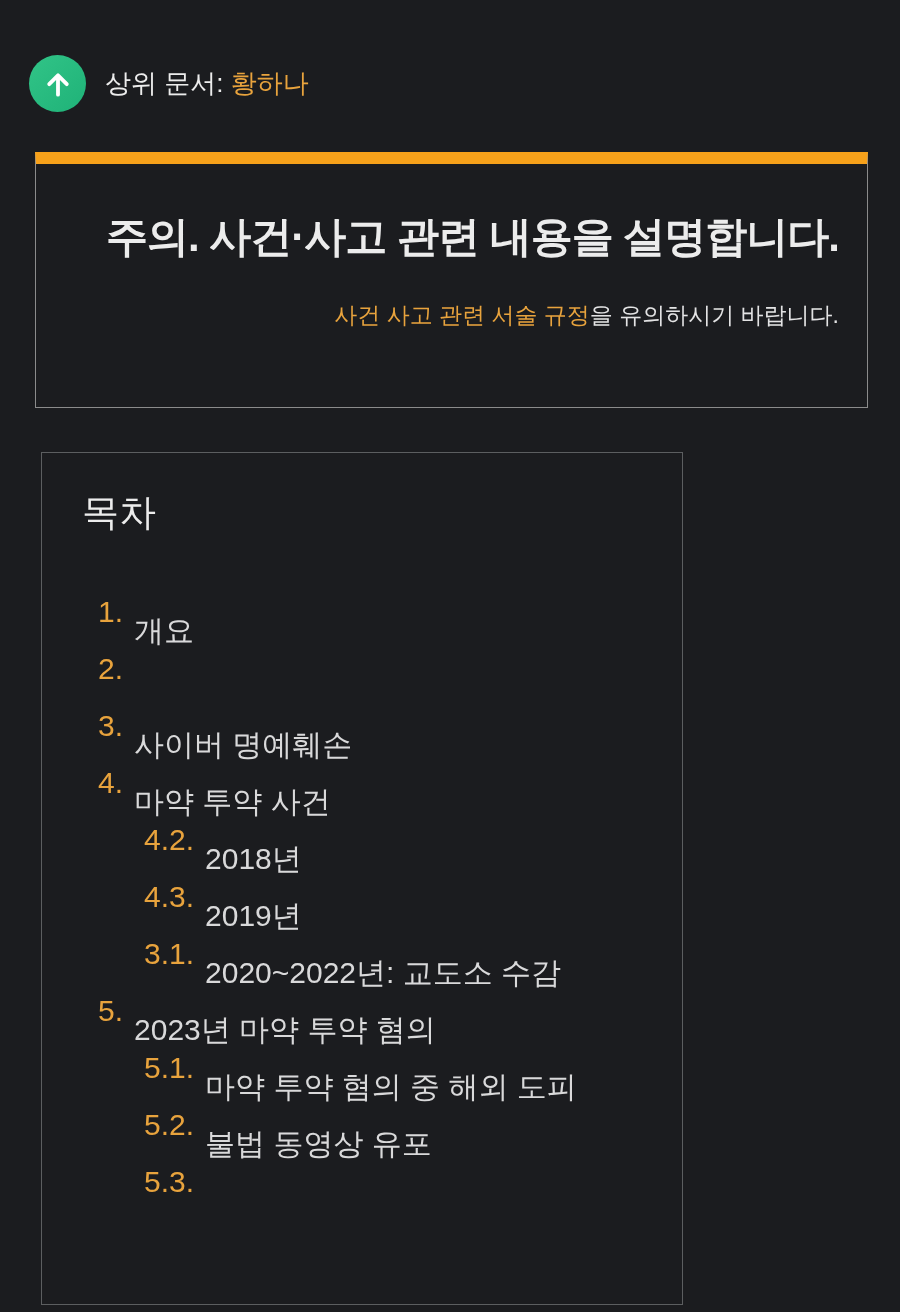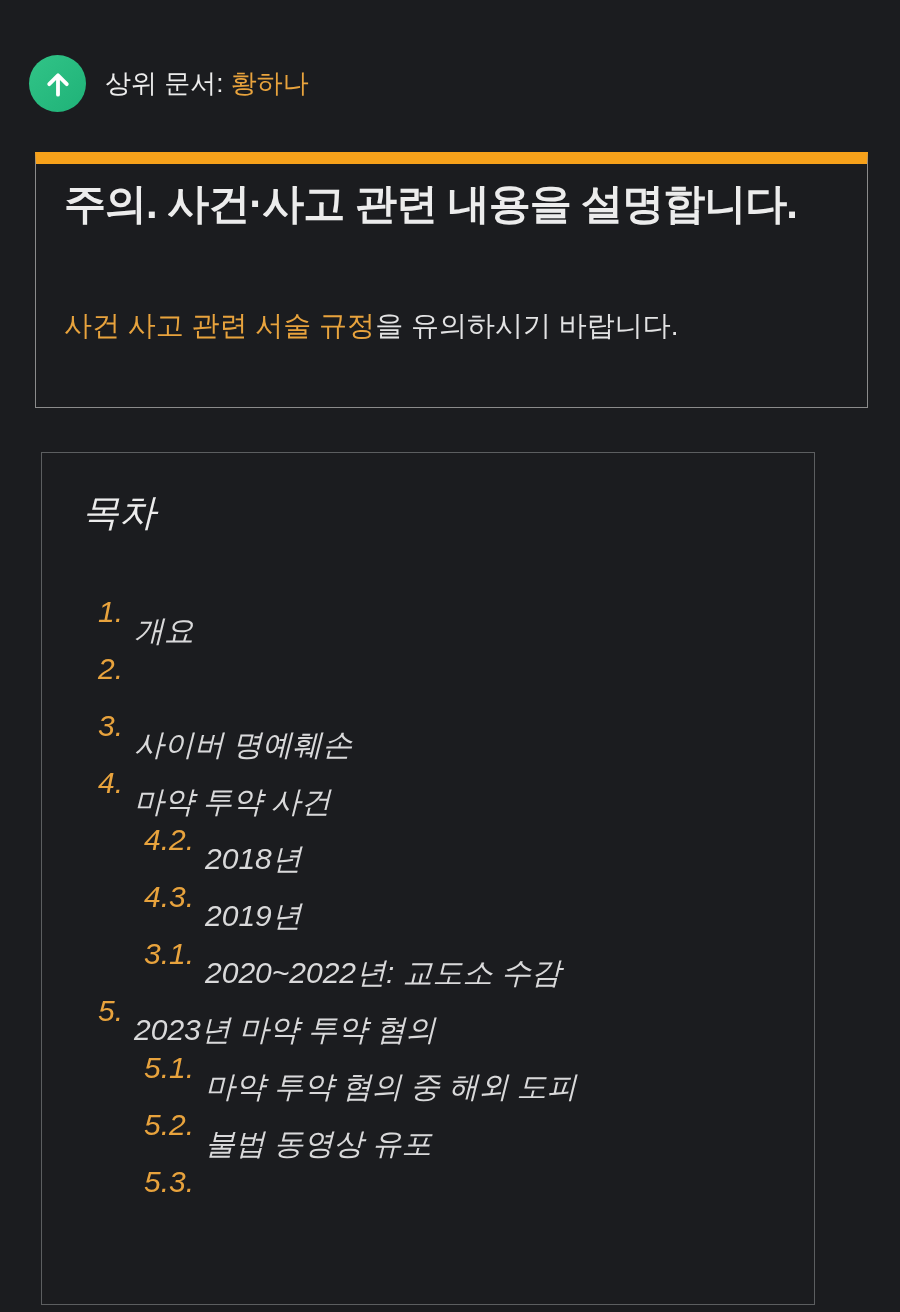--- a/index.html
+++ b/index.html
@@ -48,7 +48,8 @@
     width: 833px; height: 256px;
     border: 1px solid var(--warn-border);
     border-top: 12px solid var(--accent-bar);
-    padding: 14px 28px 0 28px;
+    padding: 47px 28px 0 28px;
+    text-align: right;
   }
   .warning-title {
     font-size: 42px;

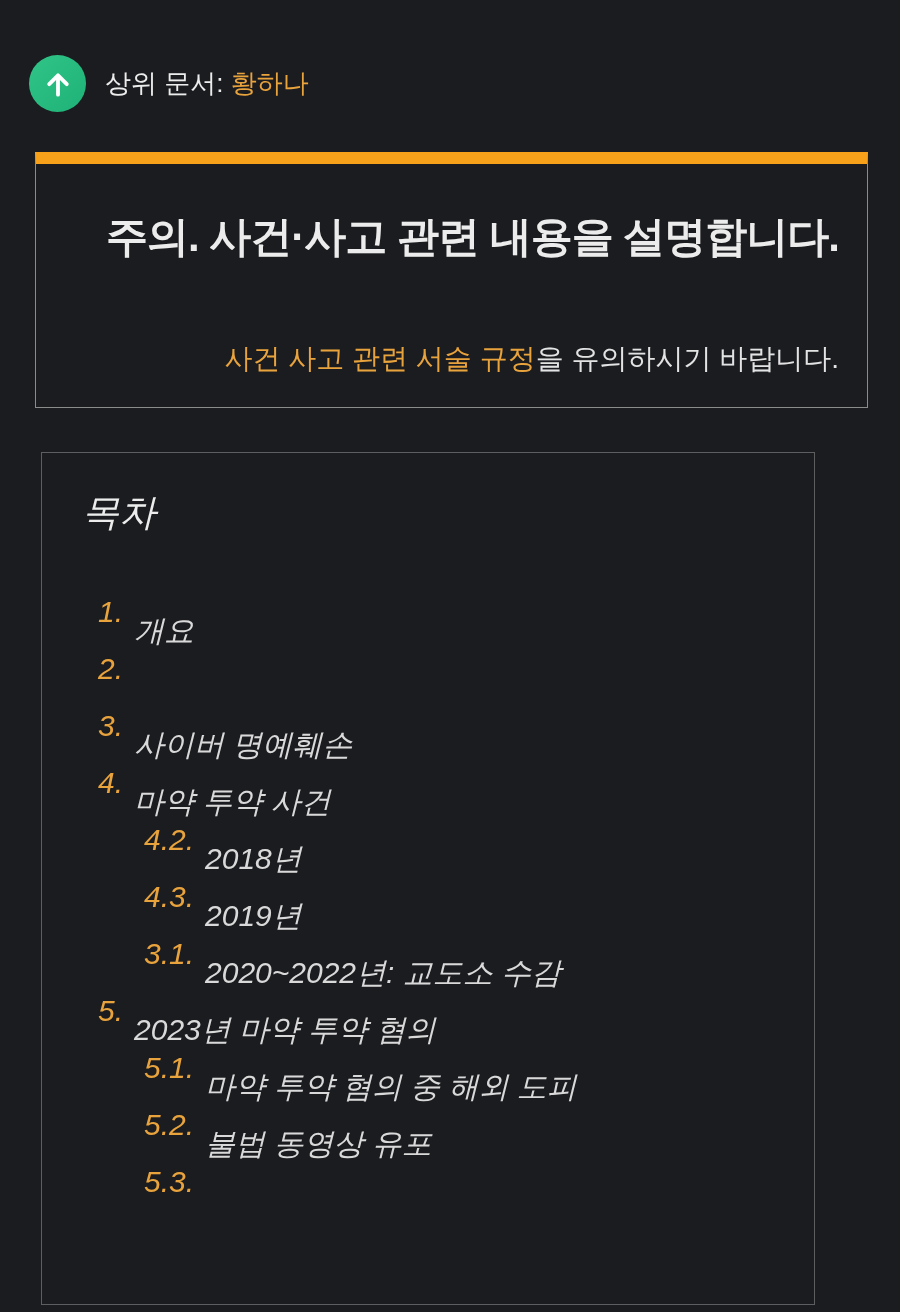--- a/index.html
+++ b/index.html
@@ -60,8 +60,8 @@
     white-space: nowrap;
   }
   .warning-sub {
-    margin-top: 76px;
-    font-size: 28px;
+    margin-top: 32px;
+    font-size: 23px;
     line-height: 40px;
     color: var(--text);
     white-space: nowrap;

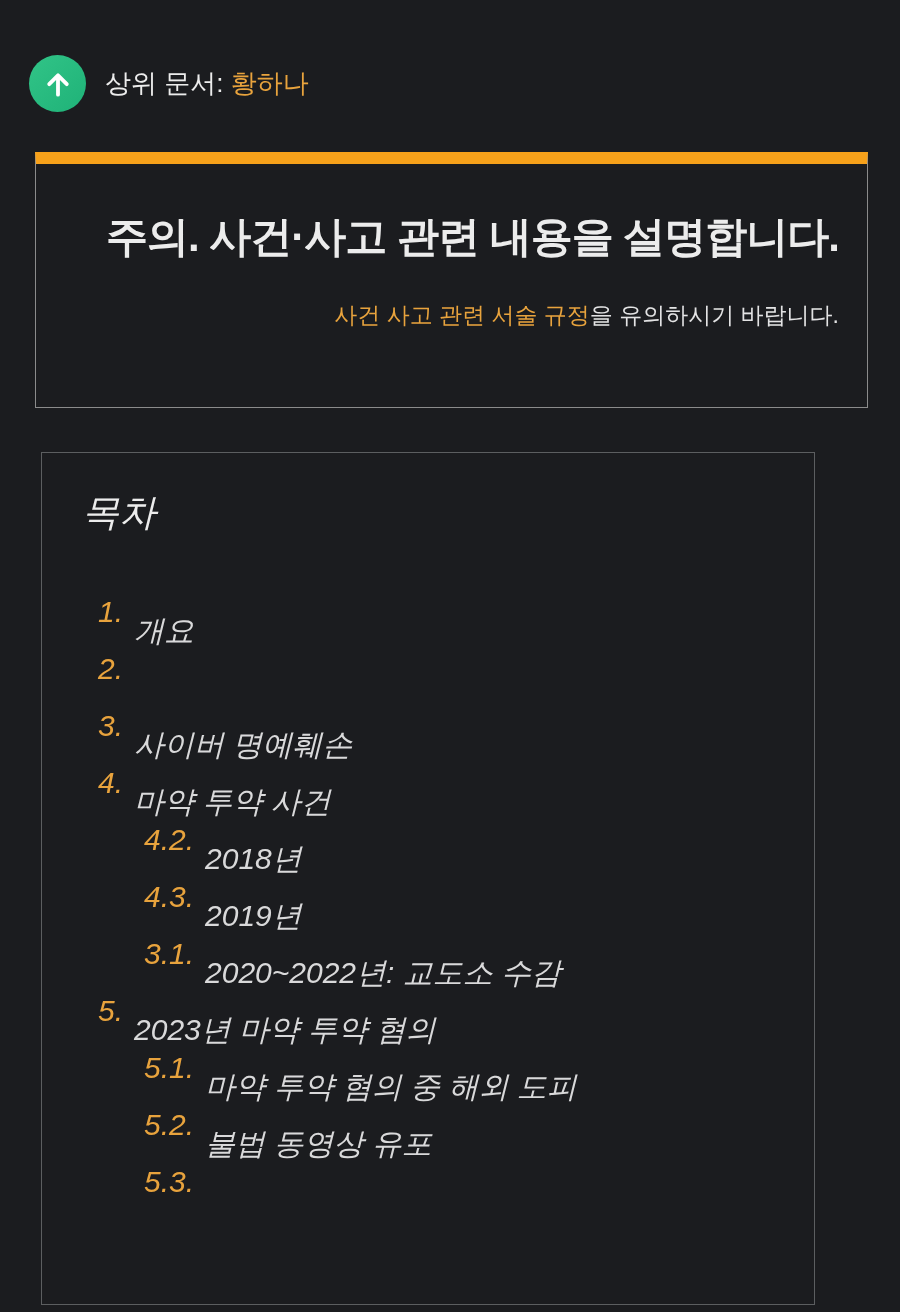--- a/index.html
+++ b/index.html
@@ -71,10 +71,9 @@
   .toc-box {
     position: absolute;
     left: 41px; top: 452px;
-    width: 774px; height: 853px;
+    width: 642px; height: 853px;
     border: 1px solid var(--toc-border);
     padding: 38px 20px 0 40px;
-    font-style: italic;
   }
   .toc-title {
     font-size: 37px;

